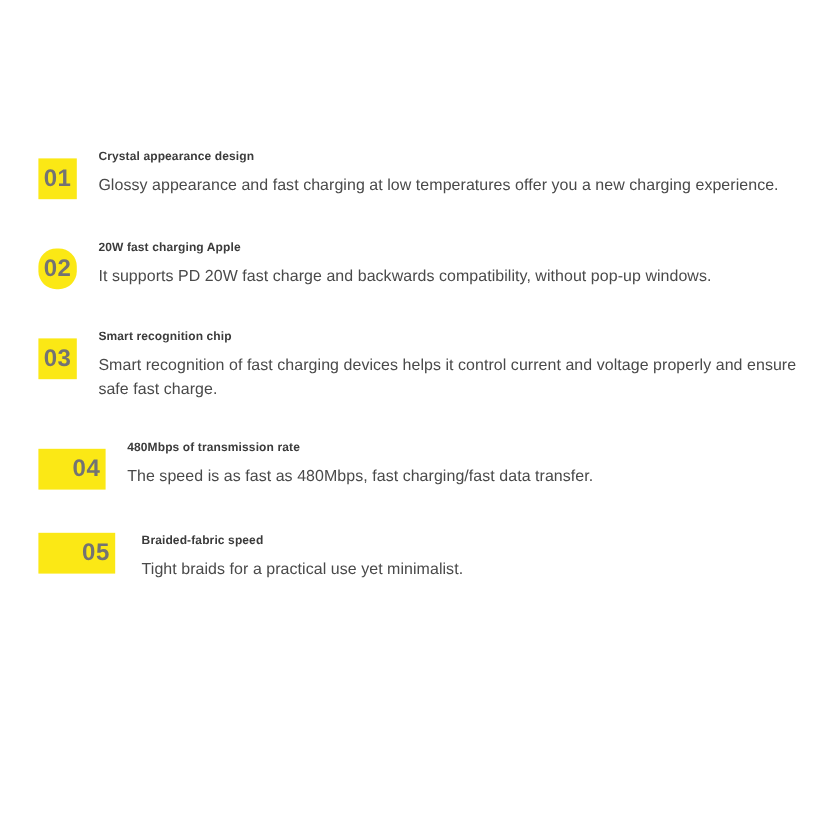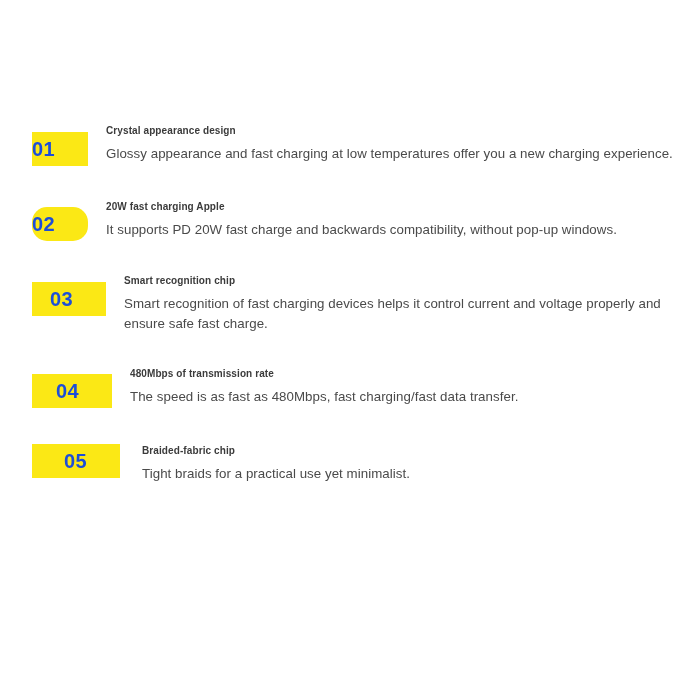--- a/index.html
+++ b/index.html
@@ -31,13 +31,14 @@
   }
   .badge {
     flex: 0 0 auto;
-    width: 56px;
+    width: 32px;
     height: 34px;
     background: #fbe815;
-    color: #1d4ed8;
+    color: #737373;
     font-size: 20px;
     font-weight: bold;
     line-height: 34px;
+    text-align: center;
     letter-spacing: 0.5px;
     margin-right: 18px;
   }

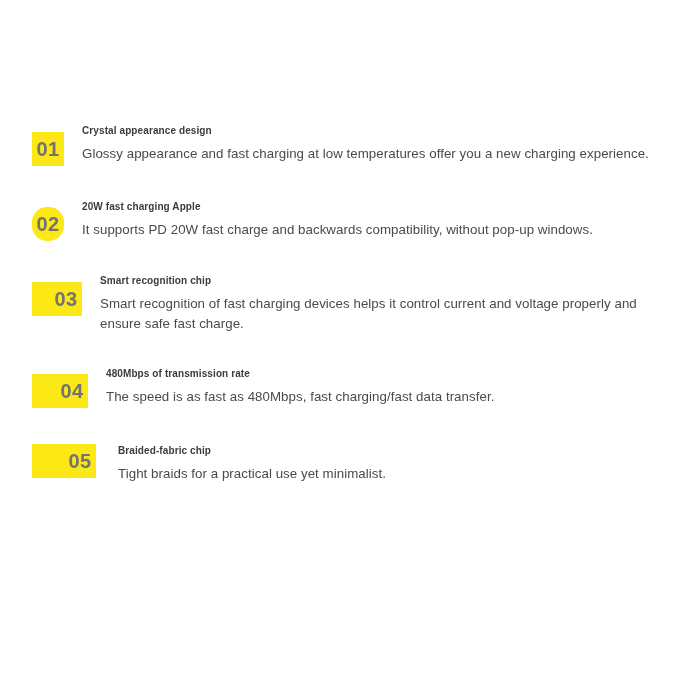--- a/index.html
+++ b/index.html
@@ -68,7 +68,7 @@
   .feature.r2 { margin-bottom: 29px; }
   .feature.r2 .badge { margin-top: 11px; border-radius: 15px; }
   .feature.r3 { margin-bottom: 30px; }
-  .feature.r3 .badge { margin-top: 12px; padding-left: 18px; }
+  .feature.r3 .badge { margin-top: 12px; }
   .feature.r4 { margin-bottom: 32px; }
   .feature.r4 .badge { margin-top: 11px; padding-left: 24px; }
   .feature.r5 .badge { margin-top: 4px; padding-left: 32px; }

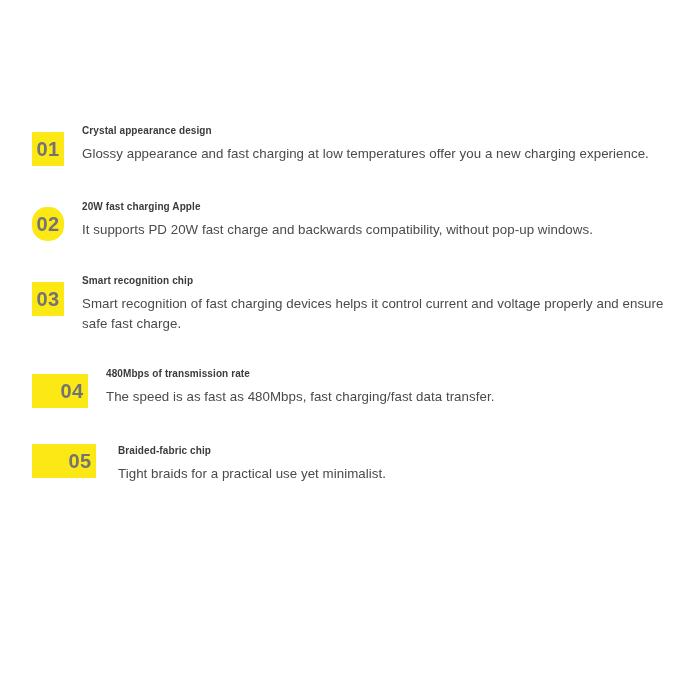--- a/index.html
+++ b/index.html
@@ -115,7 +115,7 @@
     <div class="feature r5">
       <div class="badge">05</div>
       <div class="texts">
-        <p class="feature-title">Braided-fabric chip</p>
+        <p class="feature-title">Braided-fabric speed</p>
         <p class="feature-desc">Tight braids for a practical use yet minimalist.</p>
       </div>
     </div>

